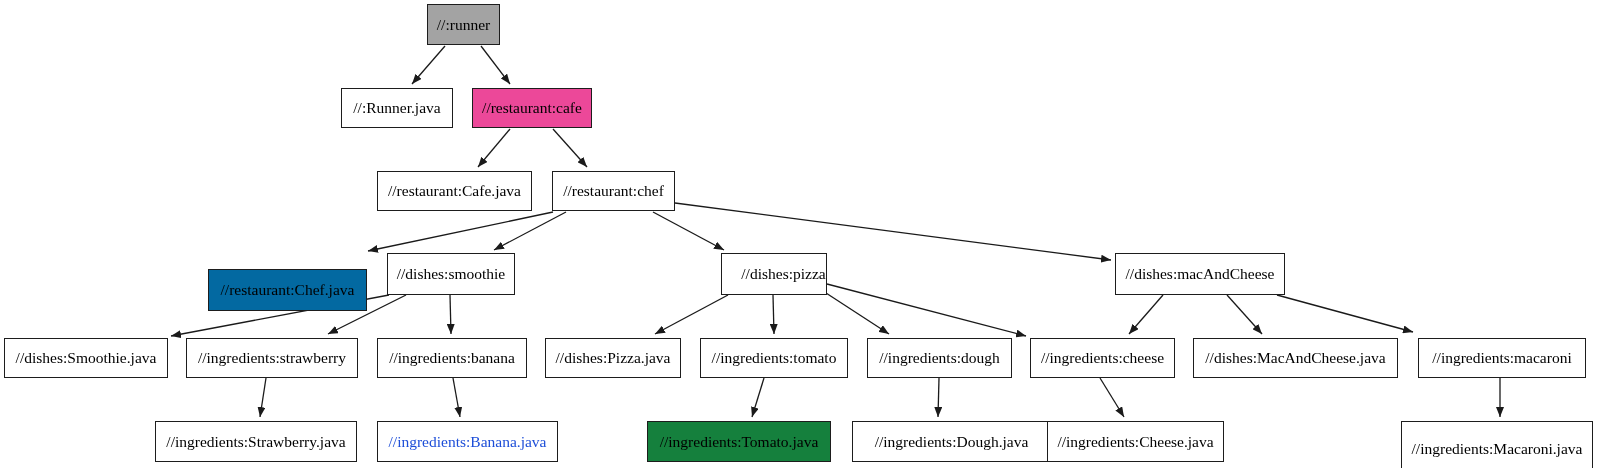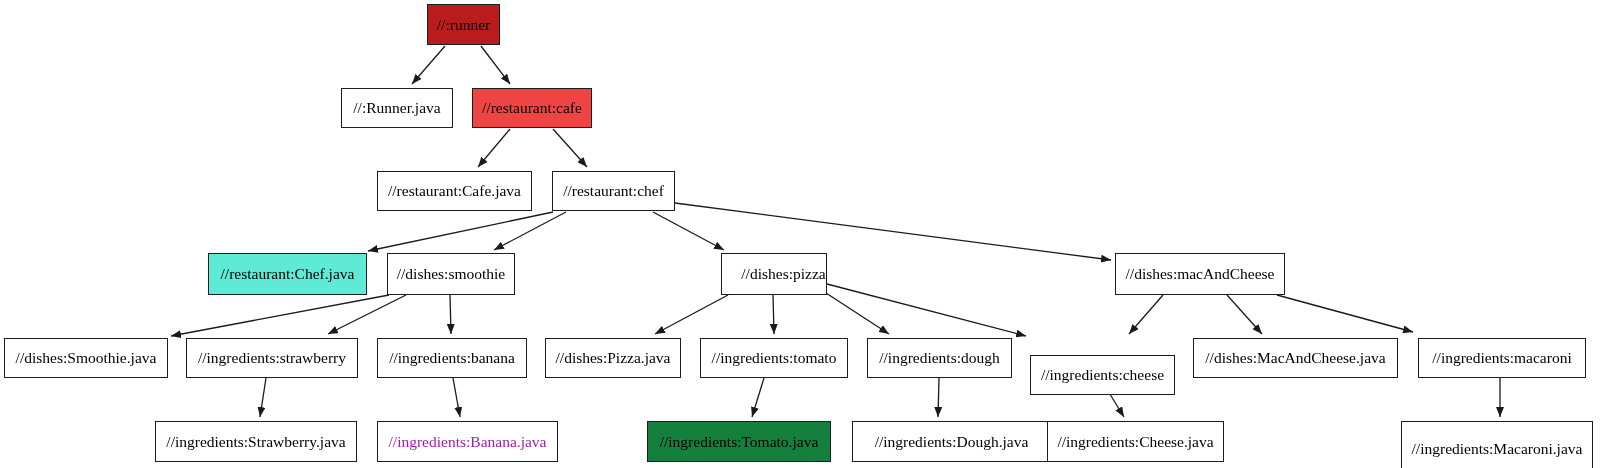--- a/index.html
+++ b/index.html
@@ -69,7 +69,7 @@
         <line x1="1500" y1="378" x2="1500" y2="417" stroke="#1a1a1a" stroke-width="1.3" marker-end="url(#arrowhead)"></line>
       </g>
   </svg>
-<div class="node" style="left: 427px; top: 4px; width: 73px; height: 41px; border-color: rgb(29, 29, 29); background: #b91c1c; color: rgb(0, 0, 0);">//:runner</div>
+<div class="node" style="left: 427px; top: 4px; width: 73px; height: 41px; border-color: rgb(29, 29, 29); background: #a3a3a3; color: rgb(0, 0, 0);">//:runner</div>
     <div class="node" style="left: 341px; top: 88px; width: 112px; height: 40px; border-color: rgb(29, 29, 29); background: rgb(255, 255, 255); color: rgb(0, 0, 0);">//:Runner.java</div>
     <div class="node" style="left: 472px; top: 88px; width: 120px; height: 40px; border-color: rgb(29, 29, 29); background: #ef4444; color: rgb(0, 0, 0);">//restaurant:cafe</div>
     <div class="node" style="left: 377px; top: 171px; width: 155px; height: 40px; border-color: rgb(29, 29, 29); background: rgb(255, 255, 255); color: rgb(0, 0, 0);">//restaurant:Cafe.java</div>

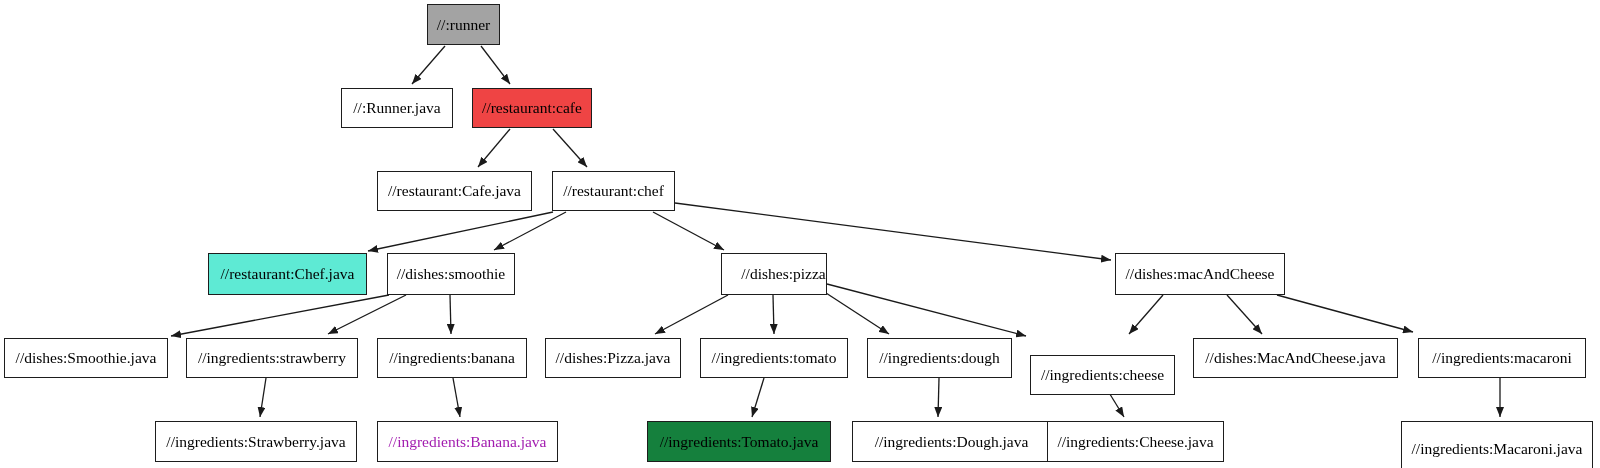--- a/index.html
+++ b/index.html
@@ -71,7 +71,7 @@
   </svg>
 <div class="node" style="left: 427px; top: 4px; width: 73px; height: 41px; border-color: rgb(29, 29, 29); background: #a3a3a3; color: rgb(0, 0, 0);">//:runner</div>
     <div class="node" style="left: 341px; top: 88px; width: 112px; height: 40px; border-color: rgb(29, 29, 29); background: rgb(255, 255, 255); color: rgb(0, 0, 0);">//:Runner.java</div>
-    <div class="node" style="left: 472px; top: 88px; width: 120px; height: 40px; border-color: rgb(29, 29, 29); background: #ef4444; color: rgb(0, 0, 0);">//restaurant:cafe</div>
+    <div class="node" style="left: 472px; top: 88px; width: 120px; height: 40px; border-color: rgb(29, 29, 29); background: #ec4899; color: rgb(0, 0, 0);">//restaurant:cafe</div>
     <div class="node" style="left: 377px; top: 171px; width: 155px; height: 40px; border-color: rgb(29, 29, 29); background: rgb(255, 255, 255); color: rgb(0, 0, 0);">//restaurant:Cafe.java</div>
     <div class="node" style="left: 552px; top: 171px; width: 123px; height: 40px; border-color: rgb(29, 29, 29); background: rgb(255, 255, 255); color: rgb(0, 0, 0);">//restaurant:chef</div>
     <div class="node" style="left: 208px; top: 253px; width: 159px; height: 42px; border-color: rgb(29, 29, 29); background: #5eead4; color: rgb(0, 0, 0);">//restaurant:Chef.java</div>

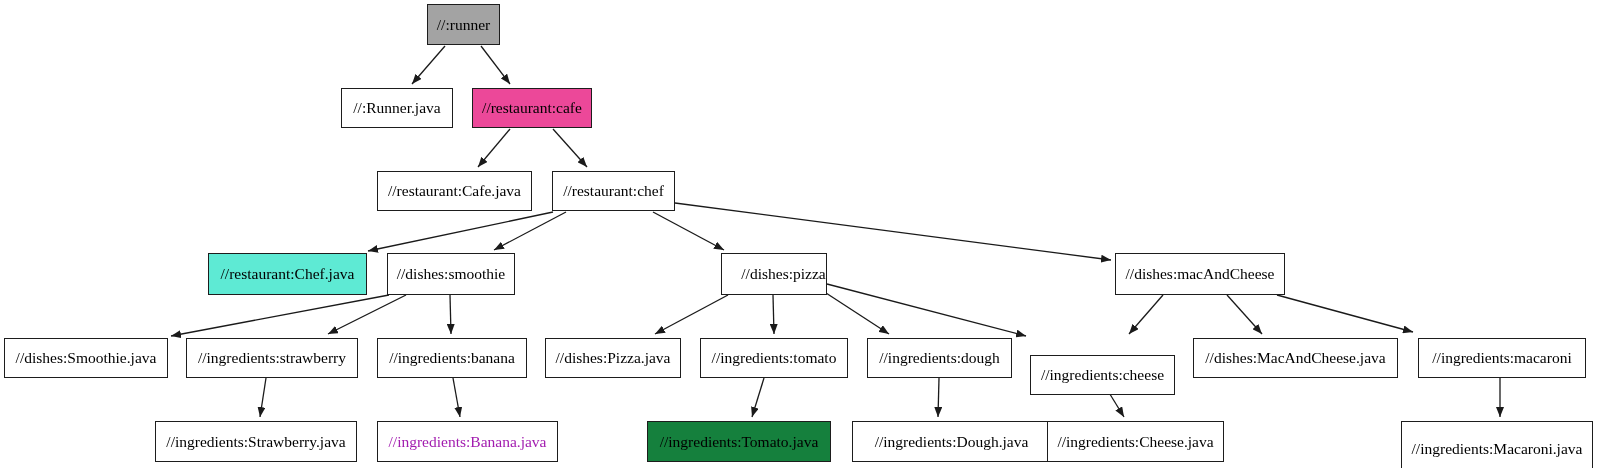--- a/index.html
+++ b/index.html
@@ -74,7 +74,7 @@
     <div class="node" style="left: 472px; top: 88px; width: 120px; height: 40px; border-color: rgb(29, 29, 29); background: #ec4899; color: rgb(0, 0, 0);">//restaurant:cafe</div>
     <div class="node" style="left: 377px; top: 171px; width: 155px; height: 40px; border-color: rgb(29, 29, 29); background: rgb(255, 255, 255); color: rgb(0, 0, 0);">//restaurant:Cafe.java</div>
     <div class="node" style="left: 552px; top: 171px; width: 123px; height: 40px; border-color: rgb(29, 29, 29); background: rgb(255, 255, 255); color: rgb(0, 0, 0);">//restaurant:chef</div>
-    <div class="node" style="left: 208px; top: 253px; width: 159px; height: 42px; border-color: rgb(29, 29, 29); background: #5eead4; color: rgb(0, 0, 0);">//restaurant:Chef.java</div>
+    <div class="node" style="left: 208px; top: 269px; width: 159px; height: 42px; border-color: rgb(29, 29, 29); background: #0369a1; color: rgb(0, 0, 0);">//restaurant:Chef.java</div>
     <div class="node" style="left: 387px; top: 253px; width: 128px; height: 42px; border-color: rgb(29, 29, 29); background: rgb(255, 255, 255); color: #000000;">//dishes:smoothie</div>
     <div class="node" style="left: 721px; top: 253px; width: 106px; height: 42px; border-color: rgb(29, 29, 29); background: rgb(255, 255, 255); color: rgb(0, 0, 0); padding-left: 19px;">//dishes:pizza</div>
     <div class="node" style="left: 1115px; top: 253px; width: 170px; height: 42px; border-color: rgb(29, 29, 29); background: rgb(255, 255, 255); color: rgb(0, 0, 0);">//dishes:macAndCheese</div>

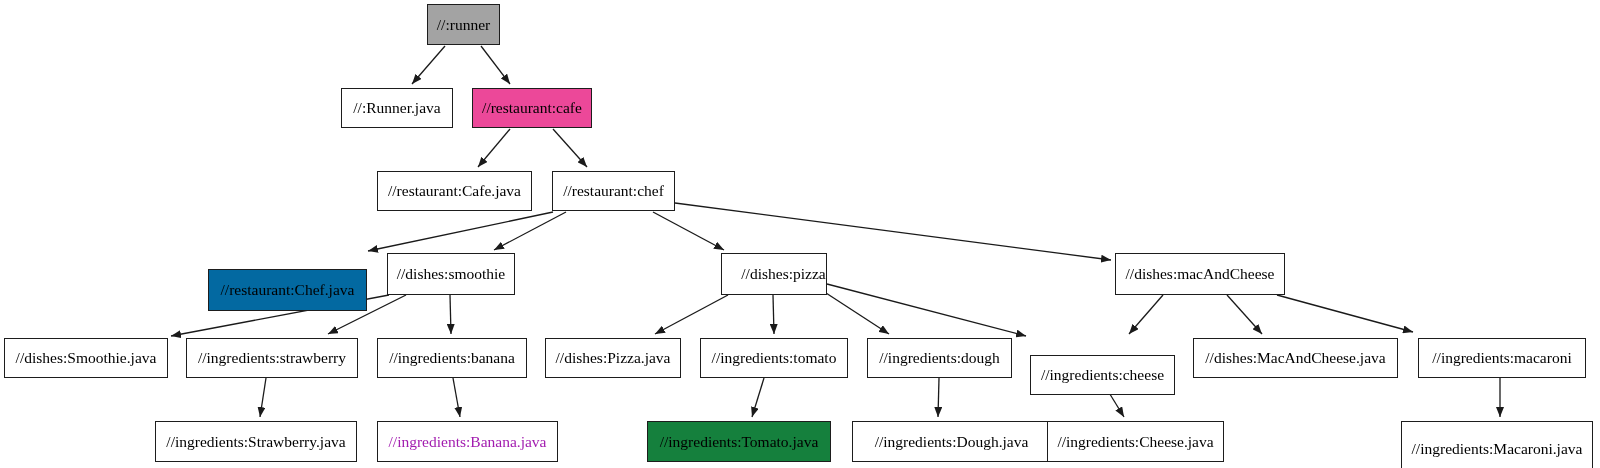--- a/index.html
+++ b/index.html
@@ -84,7 +84,7 @@
     <div class="node" style="left: 545px; top: 338px; width: 136px; height: 40px; border-color: rgb(29, 29, 29); background: rgb(255, 255, 255); color: rgb(0, 0, 0);">//dishes:Pizza.java</div>
     <div class="node" style="left: 700px; top: 338px; width: 148px; height: 40px; border-color: rgb(29, 29, 29); background: rgb(255, 255, 255); color: rgb(0, 0, 0);">//ingredients:tomato</div>
     <div class="node" style="left: 867px; top: 338px; width: 145px; height: 40px; border-color: rgb(29, 29, 29); background: rgb(255, 255, 255); color: rgb(0, 0, 0);">//ingredients:dough</div>
-    <div class="node" style="left: 1030px; top: 338px; width: 145px; height: 40px; border-color: rgb(29, 29, 29); background: rgb(255, 255, 255); color: rgb(0, 0, 0); margin-top: 17px;">//ingredients:cheese</div>
+    <div class="node" style="left: 1030px; top: 338px; width: 145px; height: 40px; border-color: rgb(29, 29, 29); background: rgb(255, 255, 255); color: rgb(0, 0, 0);">//ingredients:cheese</div>
     <div class="node" style="left: 1193px; top: 338px; width: 205px; height: 40px; border-color: rgb(29, 29, 29); background: rgb(255, 255, 255); color: rgb(0, 0, 0);">//dishes:MacAndCheese.java</div>
     <div class="node" style="left: 1418px; top: 338px; width: 168px; height: 40px; border-color: rgb(29, 29, 29); background: rgb(255, 255, 255); color: rgb(0, 0, 0);">//ingredients:macaroni</div>
     <div class="node" style="left: 155px; top: 421px; width: 202px; height: 41px; border-color: rgb(29, 29, 29); background: rgb(255, 255, 255); color: rgb(0, 0, 0);">//ingredients:Strawberry.java</div>

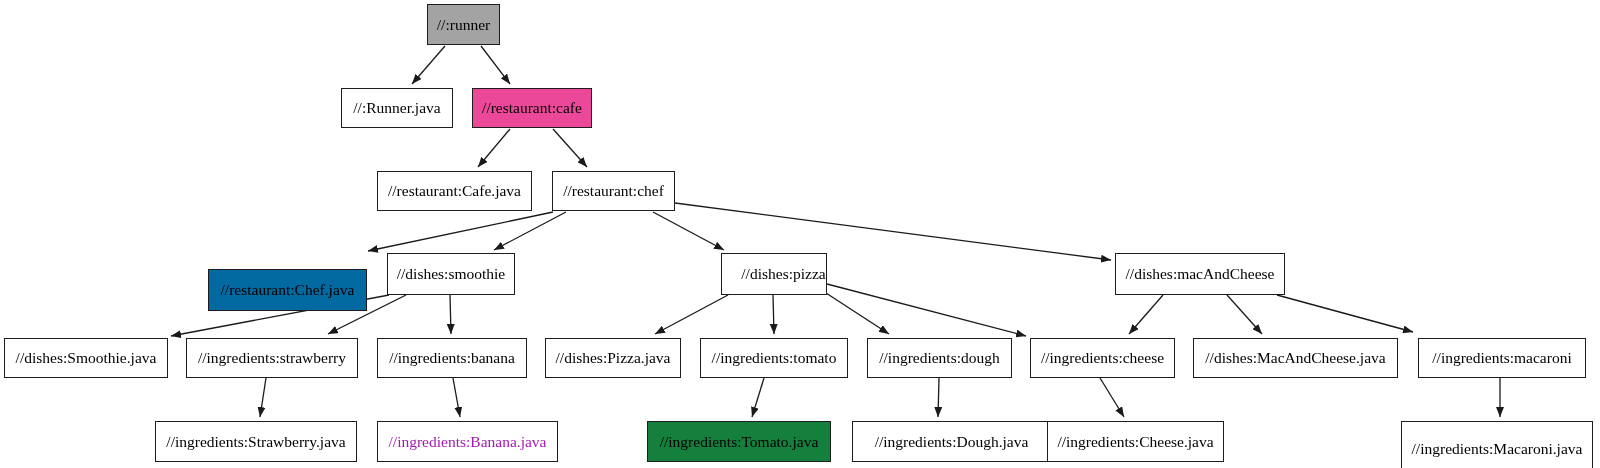--- a/index.html
+++ b/index.html
@@ -88,7 +88,7 @@
     <div class="node" style="left: 1193px; top: 338px; width: 205px; height: 40px; border-color: rgb(29, 29, 29); background: rgb(255, 255, 255); color: rgb(0, 0, 0);">//dishes:MacAndCheese.java</div>
     <div class="node" style="left: 1418px; top: 338px; width: 168px; height: 40px; border-color: rgb(29, 29, 29); background: rgb(255, 255, 255); color: rgb(0, 0, 0);">//ingredients:macaroni</div>
     <div class="node" style="left: 155px; top: 421px; width: 202px; height: 41px; border-color: rgb(29, 29, 29); background: rgb(255, 255, 255); color: rgb(0, 0, 0);">//ingredients:Strawberry.java</div>
-    <div class="node" style="left: 377px; top: 421px; width: 181px; height: 41px; border-color: rgb(29, 29, 29); background: rgb(255, 255, 255); color: #a21caf;">//ingredients:Banana.java</div>
+    <div class="node" style="left: 377px; top: 421px; width: 181px; height: 41px; border-color: rgb(29, 29, 29); background: rgb(255, 255, 255); color: #1d4ed8;">//ingredients:Banana.java</div>
     <div class="node" style="left: 647px; top: 421px; width: 184px; height: 41px; border-color: rgb(29, 29, 29); background: #15803d; color: rgb(0, 0, 0);">//ingredients:Tomato.java</div>
     <div class="node" style="left: 852px; top: 421px; width: 199px; height: 41px; border-color: rgb(29, 29, 29); background: rgb(255, 255, 255); color: rgb(0, 0, 0);">//ingredients:Dough.java</div>
     <div class="node" style="left: 1047px; top: 421px; width: 177px; height: 41px; border-color: rgb(29, 29, 29); background: rgb(255, 255, 255); color: rgb(0, 0, 0);">//ingredients:Cheese.java</div>

